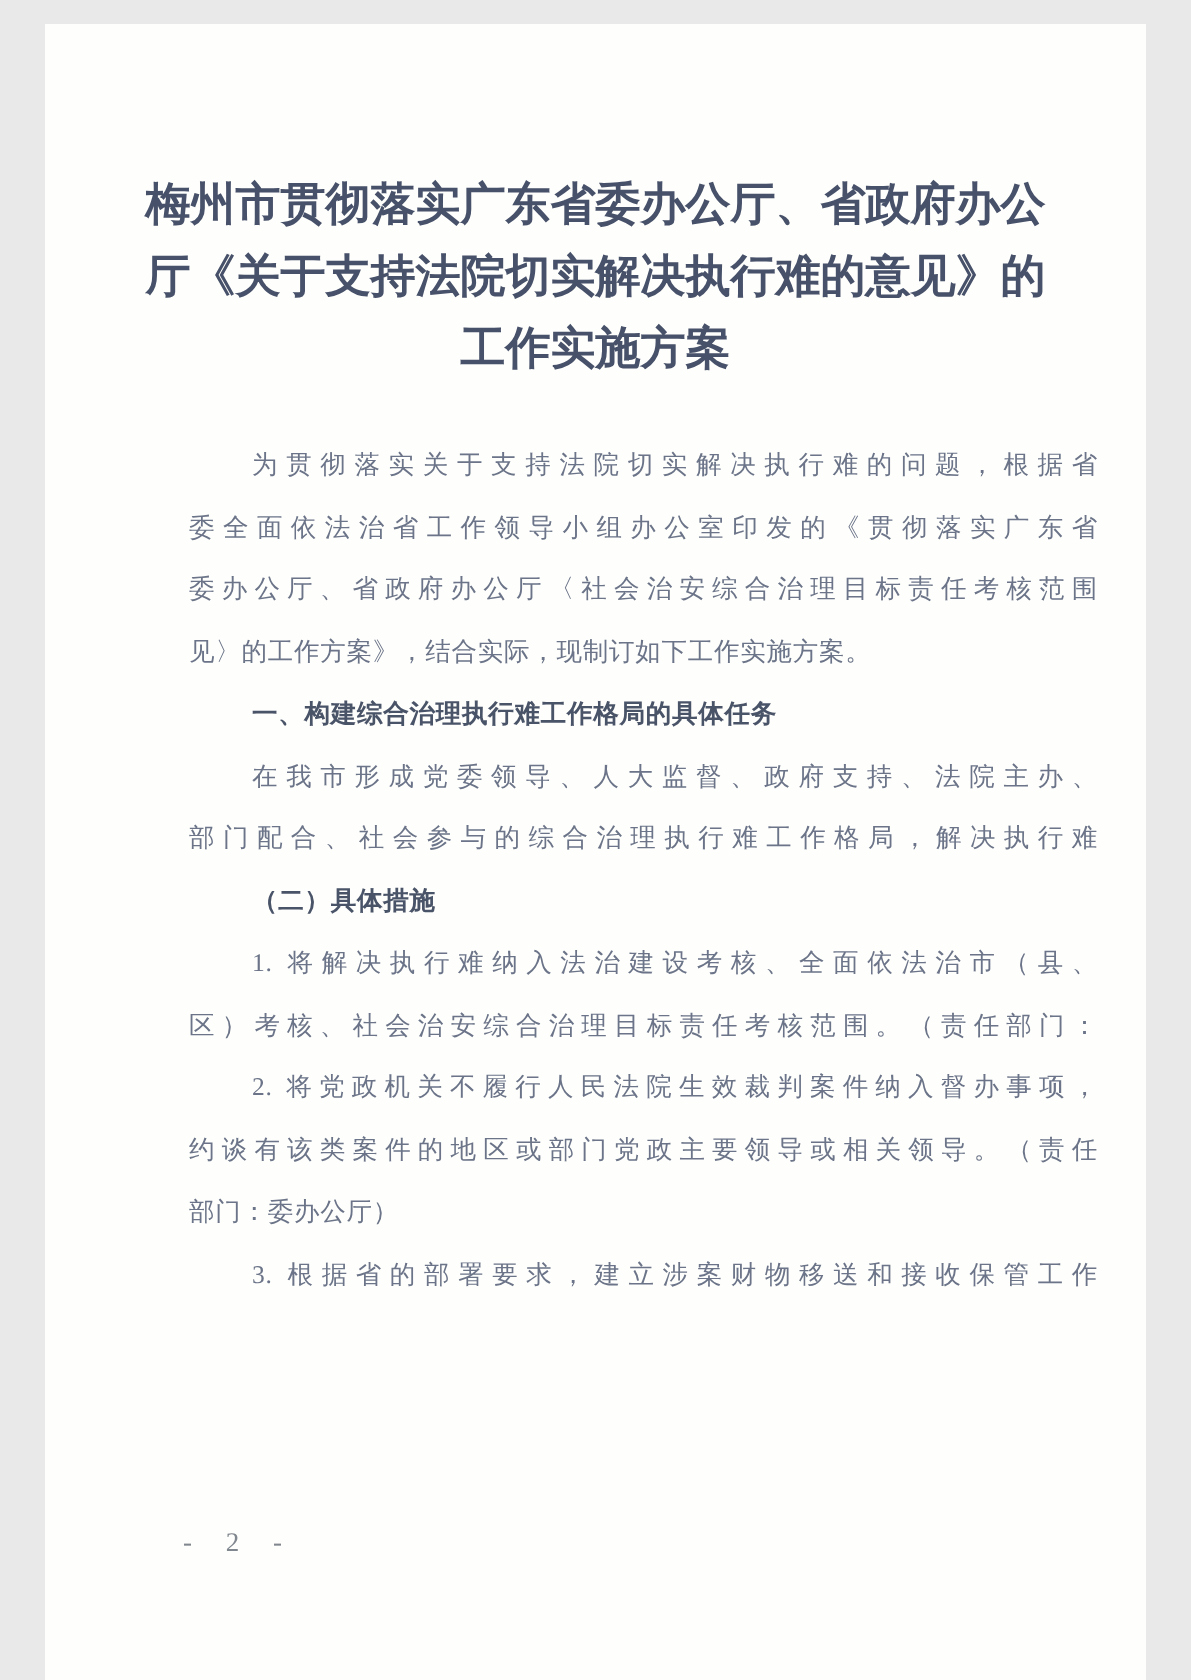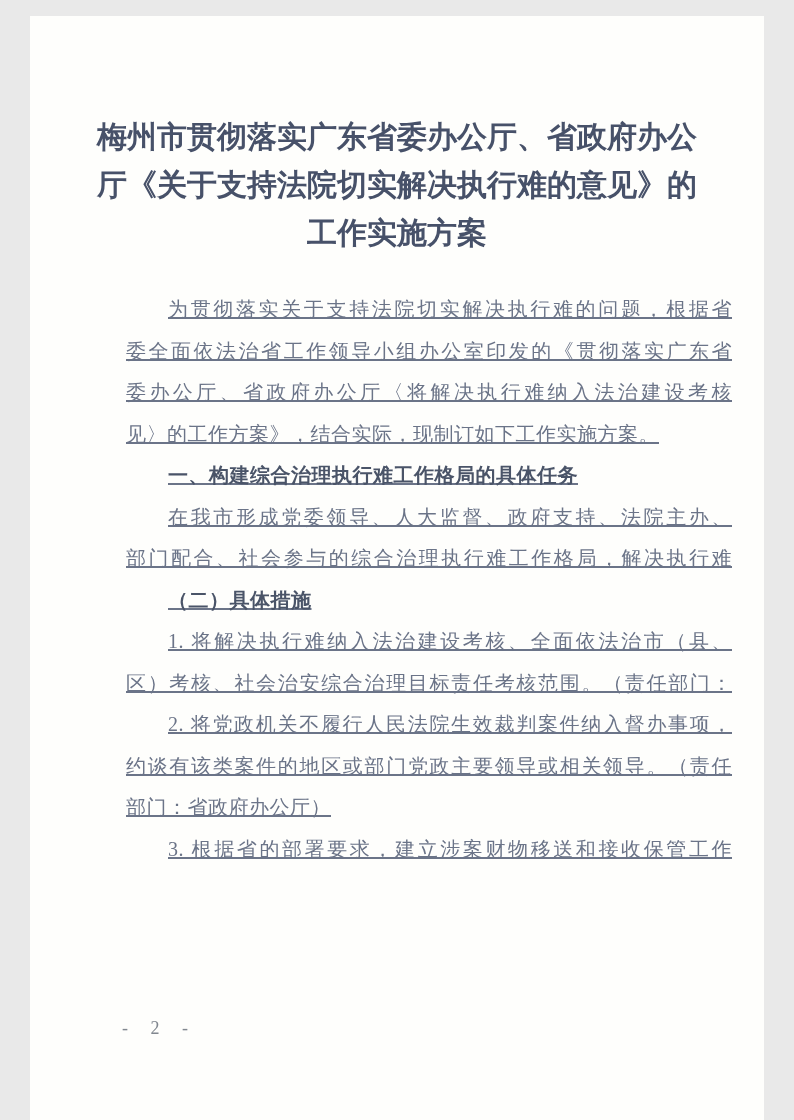--- a/index.html
+++ b/index.html
@@ -26,11 +26,10 @@
   .doc-body{
     position:absolute;
     top:273px;left:96px;width:606px;
-    font-size:20px;
+    font-size:17px;
     line-height:41.5px;
     color:var(--body_text,#6b7488);
     letter-spacing:0.5px;
-    text-decoration:underline;
   }
   .ln{white-space:normal;}
   .ln.just{text-align:justify;text-align-last:justify;}

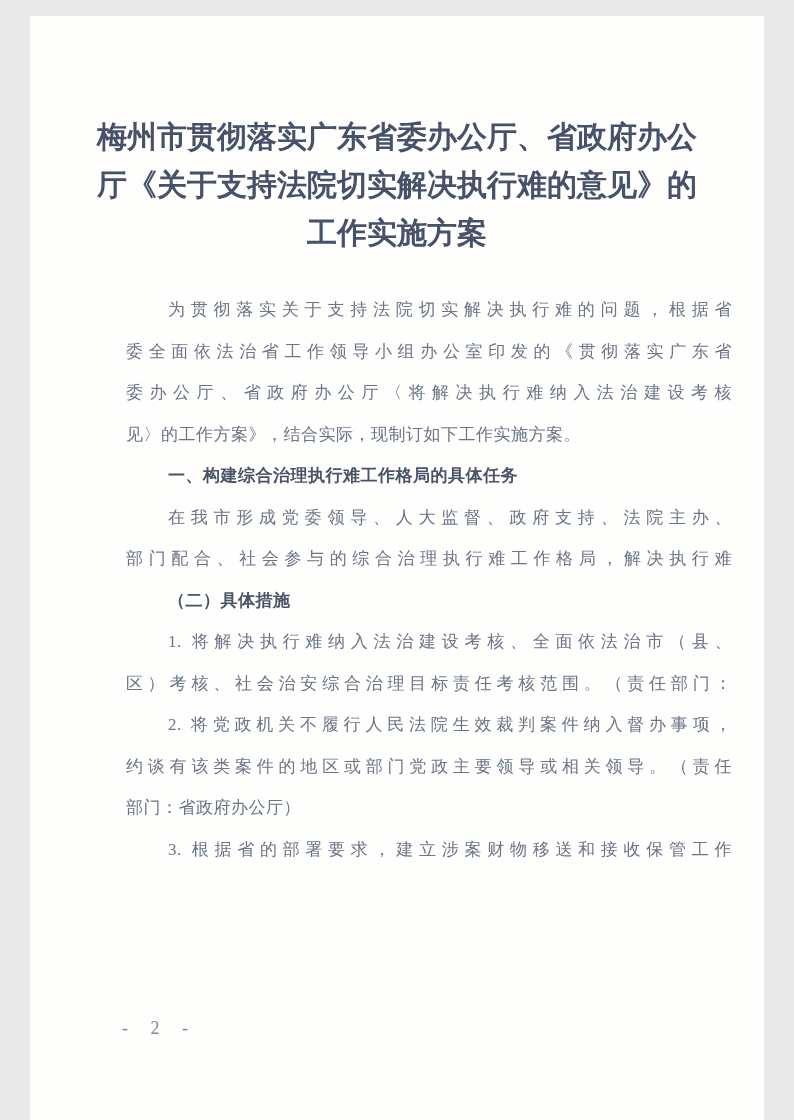--- a/index.html
+++ b/index.html
@@ -85,7 +85,7 @@
 
     <div class="ln indent just">为贯彻落实关于支持法院切实解决执行难的问题，根据省</div>
     <div class="ln just">委全面依法治省工作领导小组办公室印发的《贯彻落实广东省</div>
-    <div class="ln just">委办公厅、省政府办公厅〈将解决执行难纳入法治建设考核</div>
+    <div class="ln just">委办公厅、省政府办公厅〈社会治安综合治理目标责任考核范围</div>
     <div class="ln">见〉的工作方案》，结合实际，现制订如下工作实施方案。</div>
 
     <div class="ln indent head">一、构建综合治理执行难工作格局的具体任务</div>

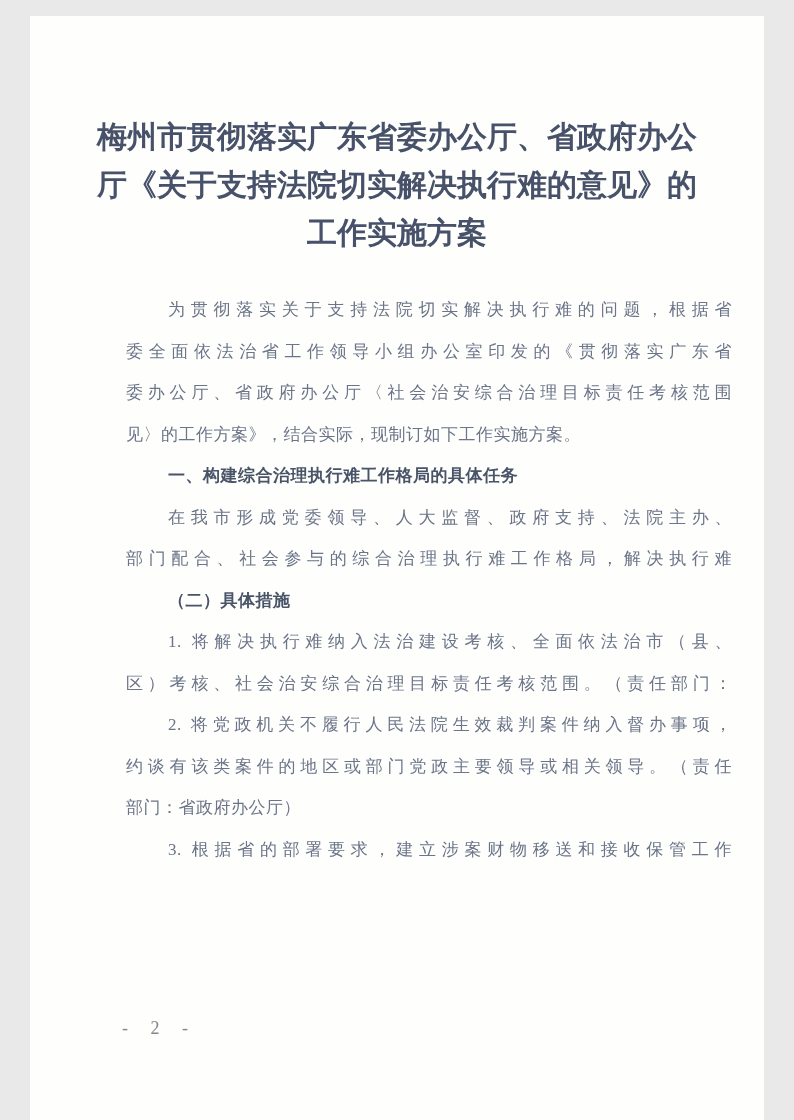--- a/index.html
+++ b/index.html
@@ -100,7 +100,7 @@
 
     <div class="ln indent just">2. 将党政机关不履行人民法院生效裁判案件纳入督办事项，</div>
     <div class="ln just">约谈有该类案件的地区或部门党政主要领导或相关领导。（责任</div>
-    <div class="ln">部门：省政府办公厅）</div>
+    <div class="ln">部门：委办公厅）</div>
 
     <div class="ln indent just">3. 根据省的部署要求，建立涉案财物移送和接收保管工作</div>
   </main>

